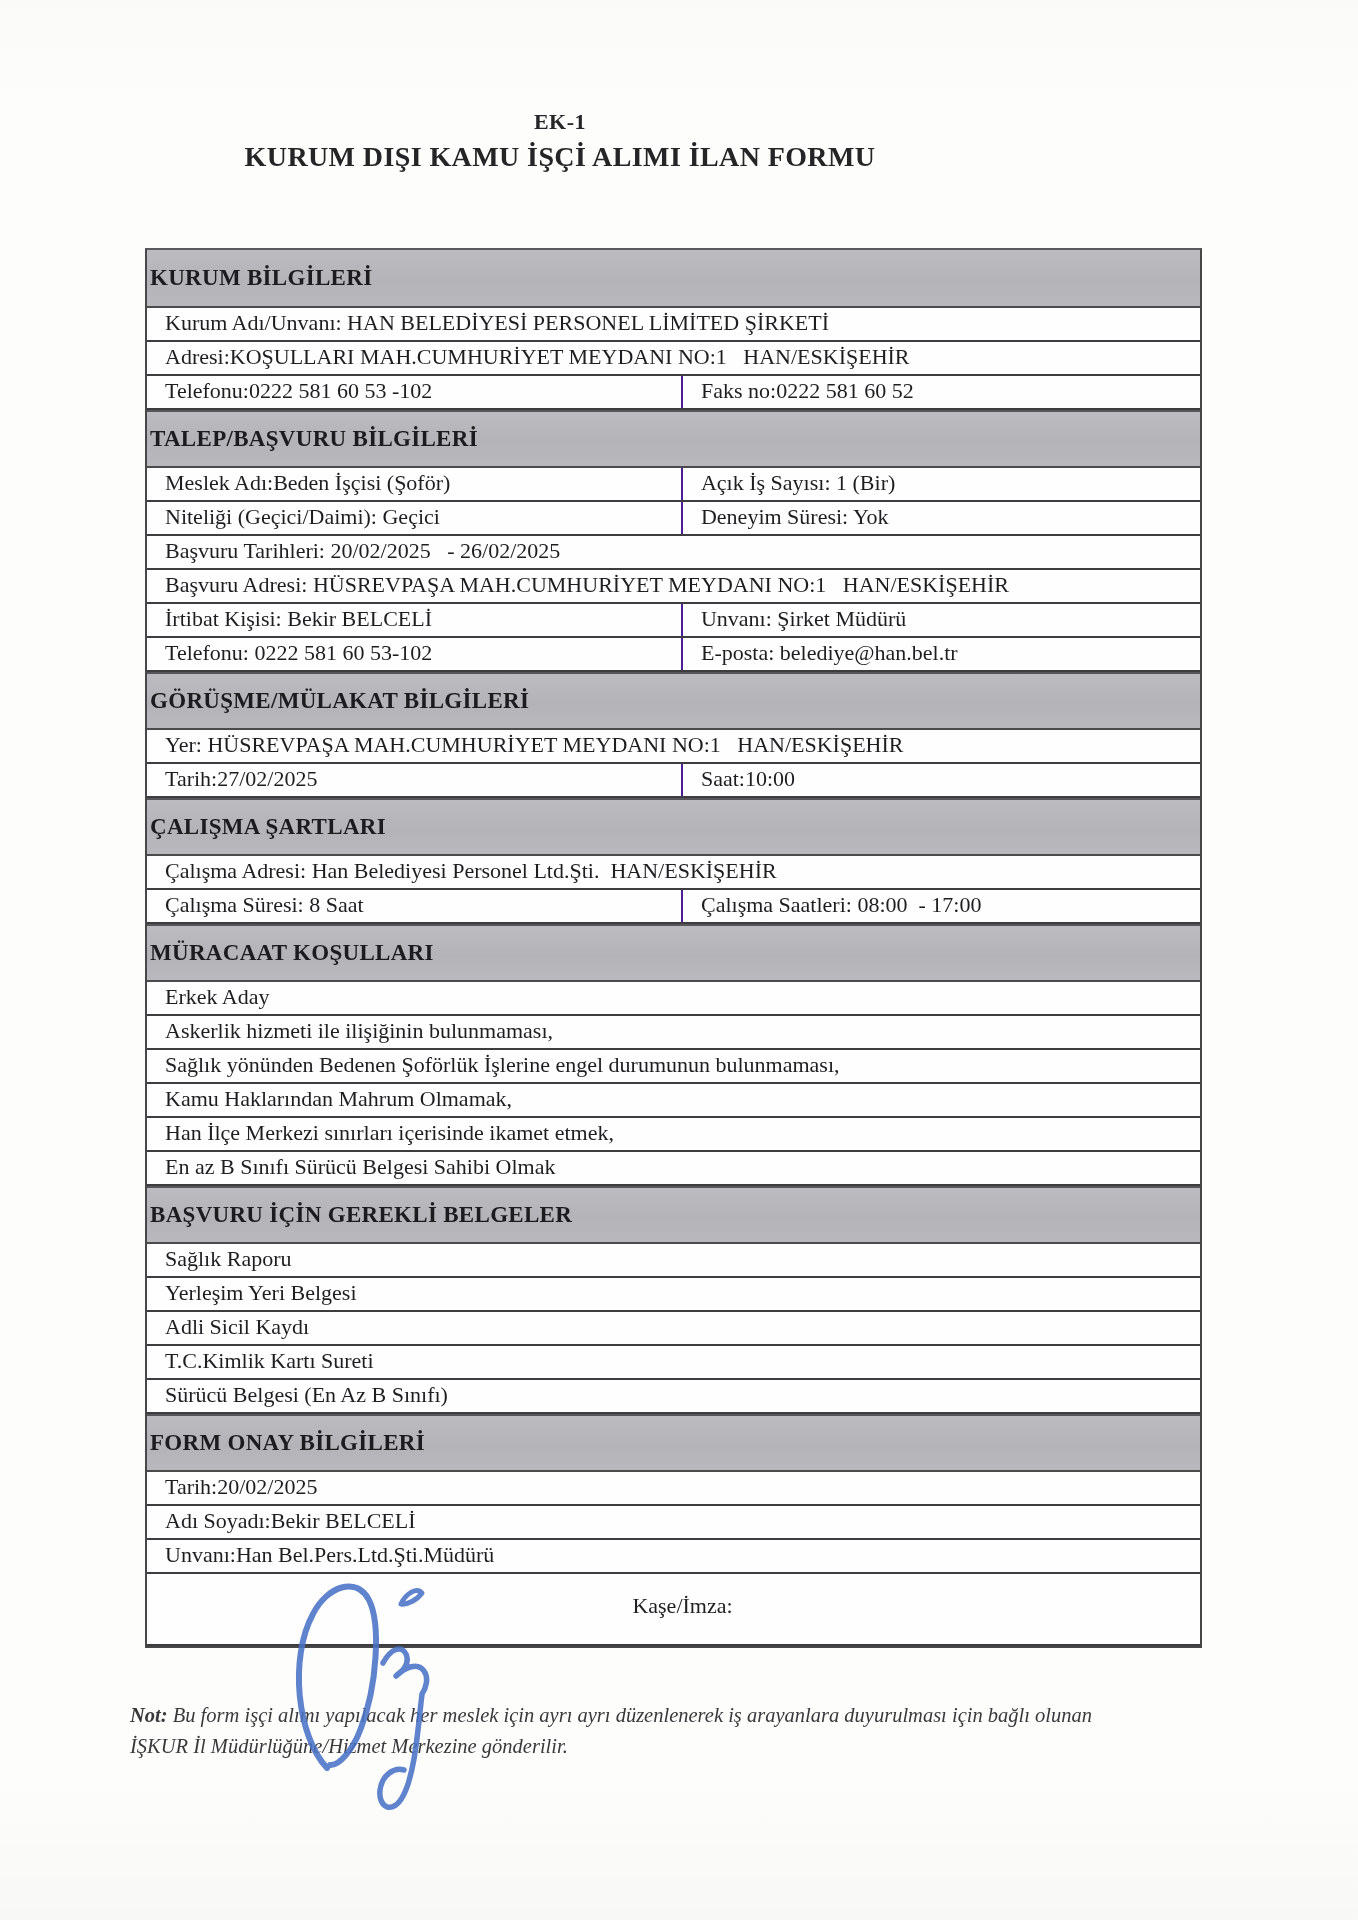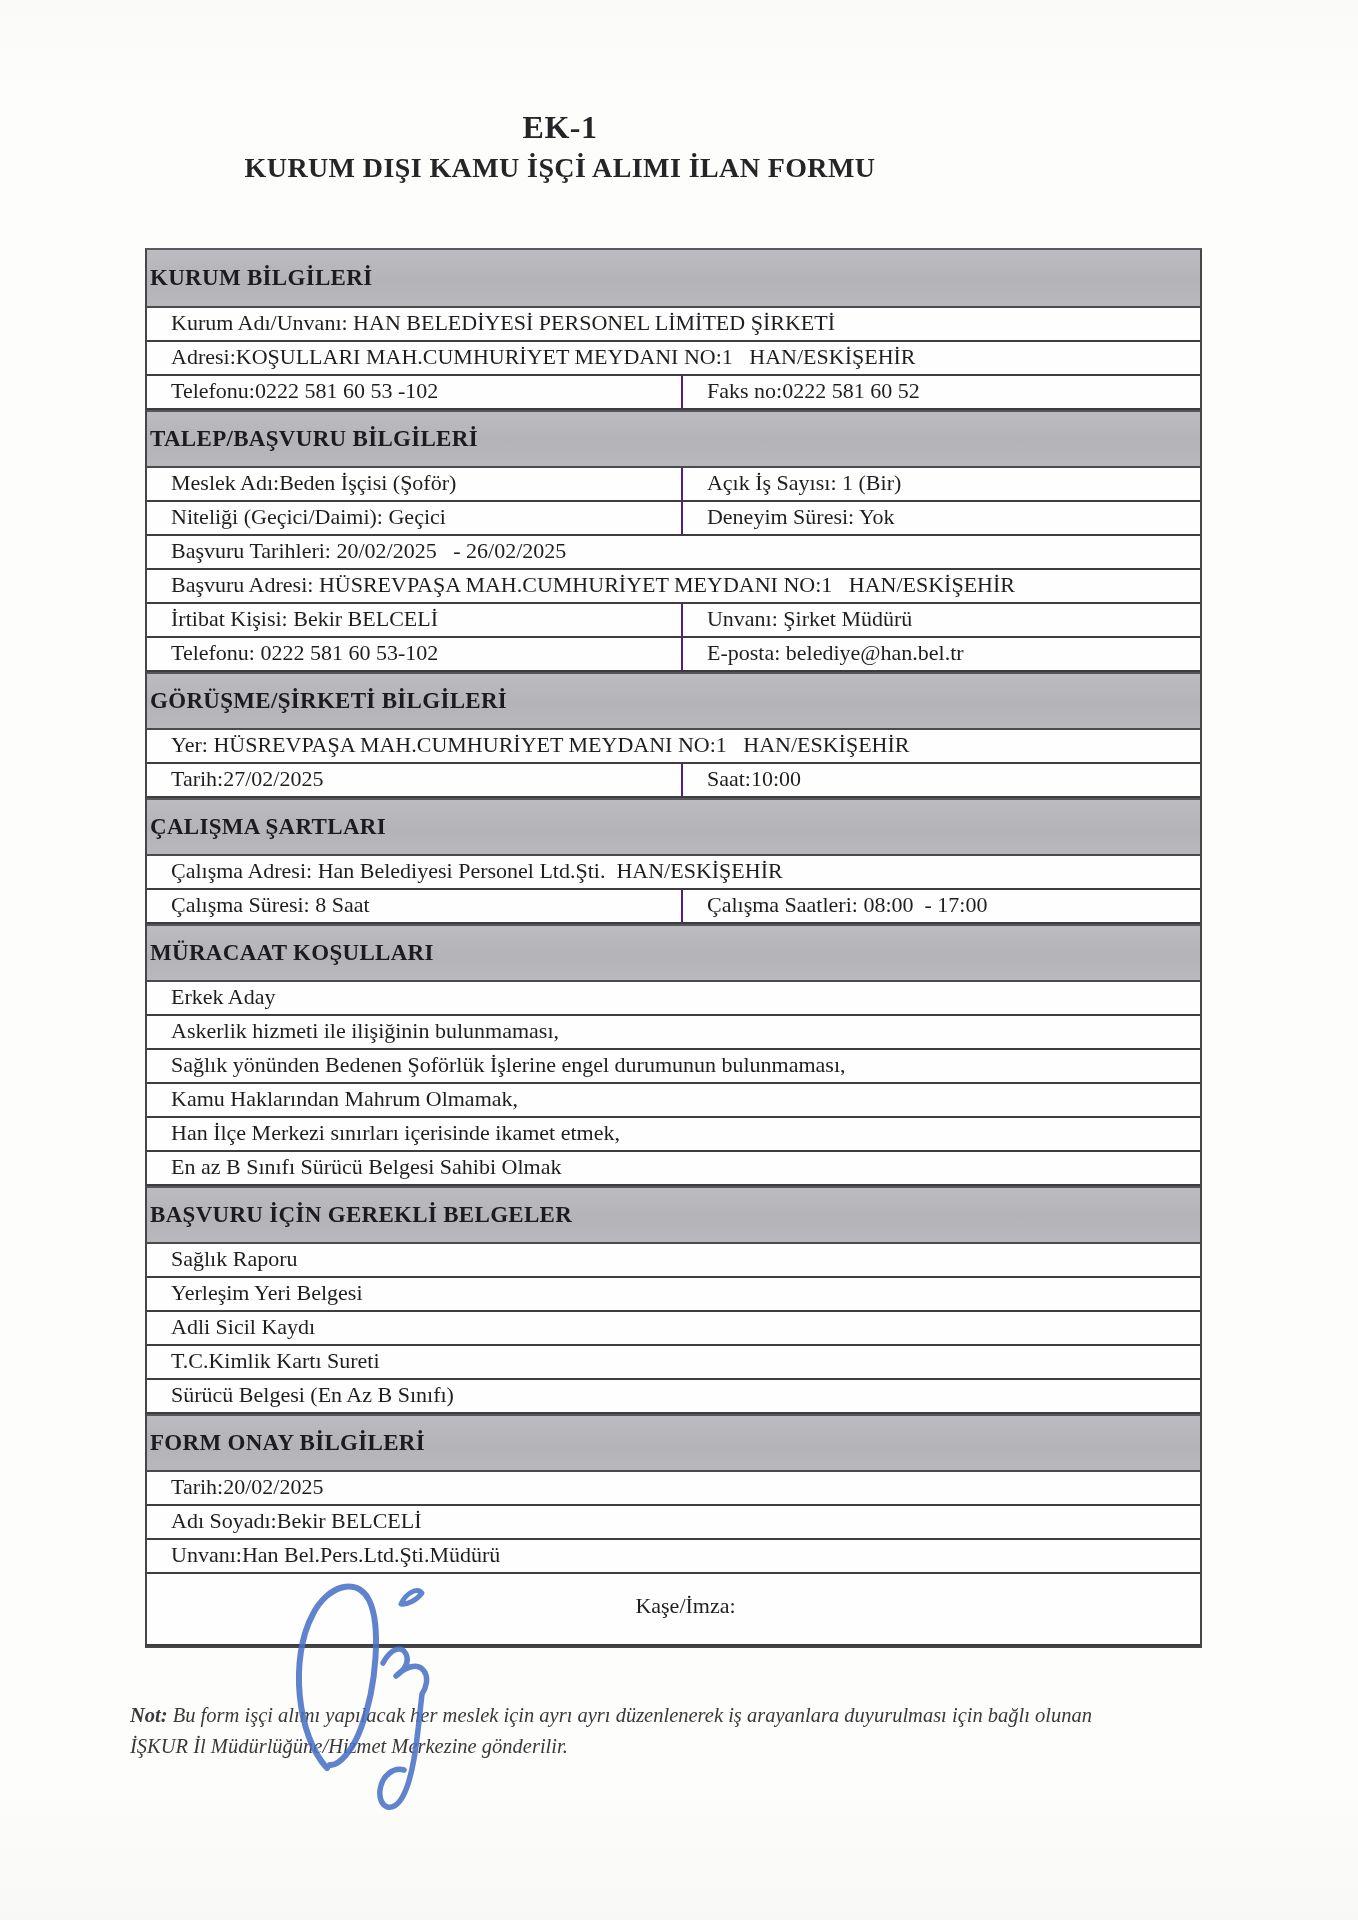--- a/index.html
+++ b/index.html
@@ -13,7 +13,7 @@
   .scan-shade{position:absolute;inset:0;background:linear-gradient(180deg,rgba(0,0,0,0.012),rgba(0,0,0,0) 6%,rgba(0,0,0,0) 92%,rgba(0,0,0,0.02));pointer-events:none;}
 
   .title-block{position:absolute;top:110px;left:0;width:1120px;text-align:center;}
-  .doc-title{font-size:32px;font-weight:bold;letter-spacing:.5px;color:#252527;line-height:1.1;}
+  .doc-title{font-size:22px;font-weight:bold;letter-spacing:.5px;color:#252527;line-height:1.1;}
   .doc-subtitle{font-size:28px;font-weight:bold;letter-spacing:.4px;color:#252527;margin-top:7px;}
 
   .form-table{

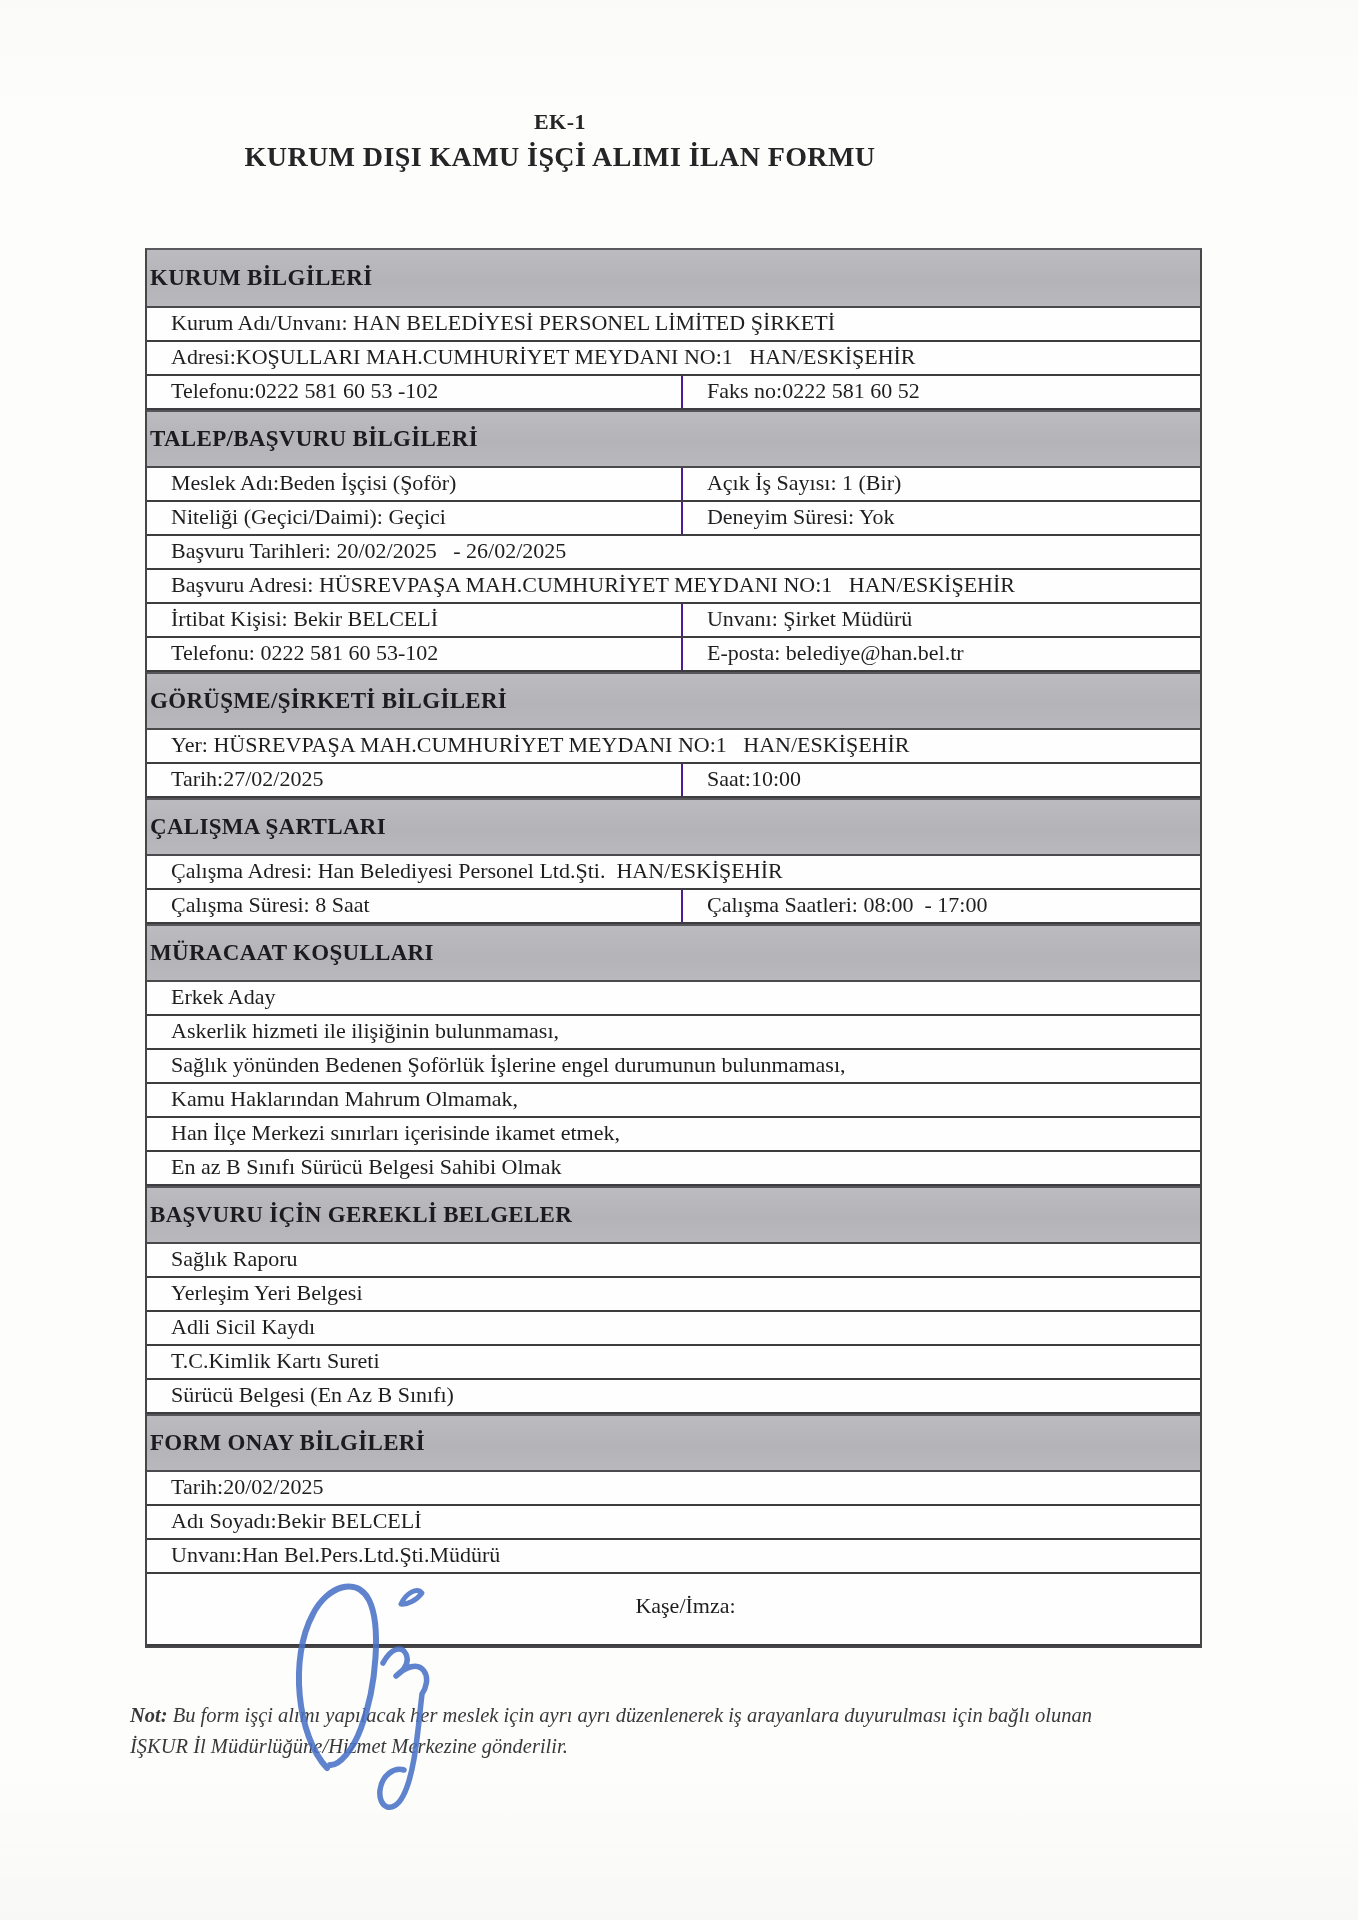--- a/index.html
+++ b/index.html
@@ -36,7 +36,7 @@
     font-size:22px;line-height:30px;
   }
   .row.tall{height:72px;line-height:64px;text-align:center;}
-  .cell{padding-left:24px;white-space:pre;overflow:hidden;box-sizing:border-box;}
+  .cell{padding-left:18px;white-space:pre;overflow:hidden;box-sizing:border-box;}
   .cell.full{width:100%;}
   .cell.left{width:50.9%;border-right:2px solid #4c1d95;}
   .cell.right{flex:1;}

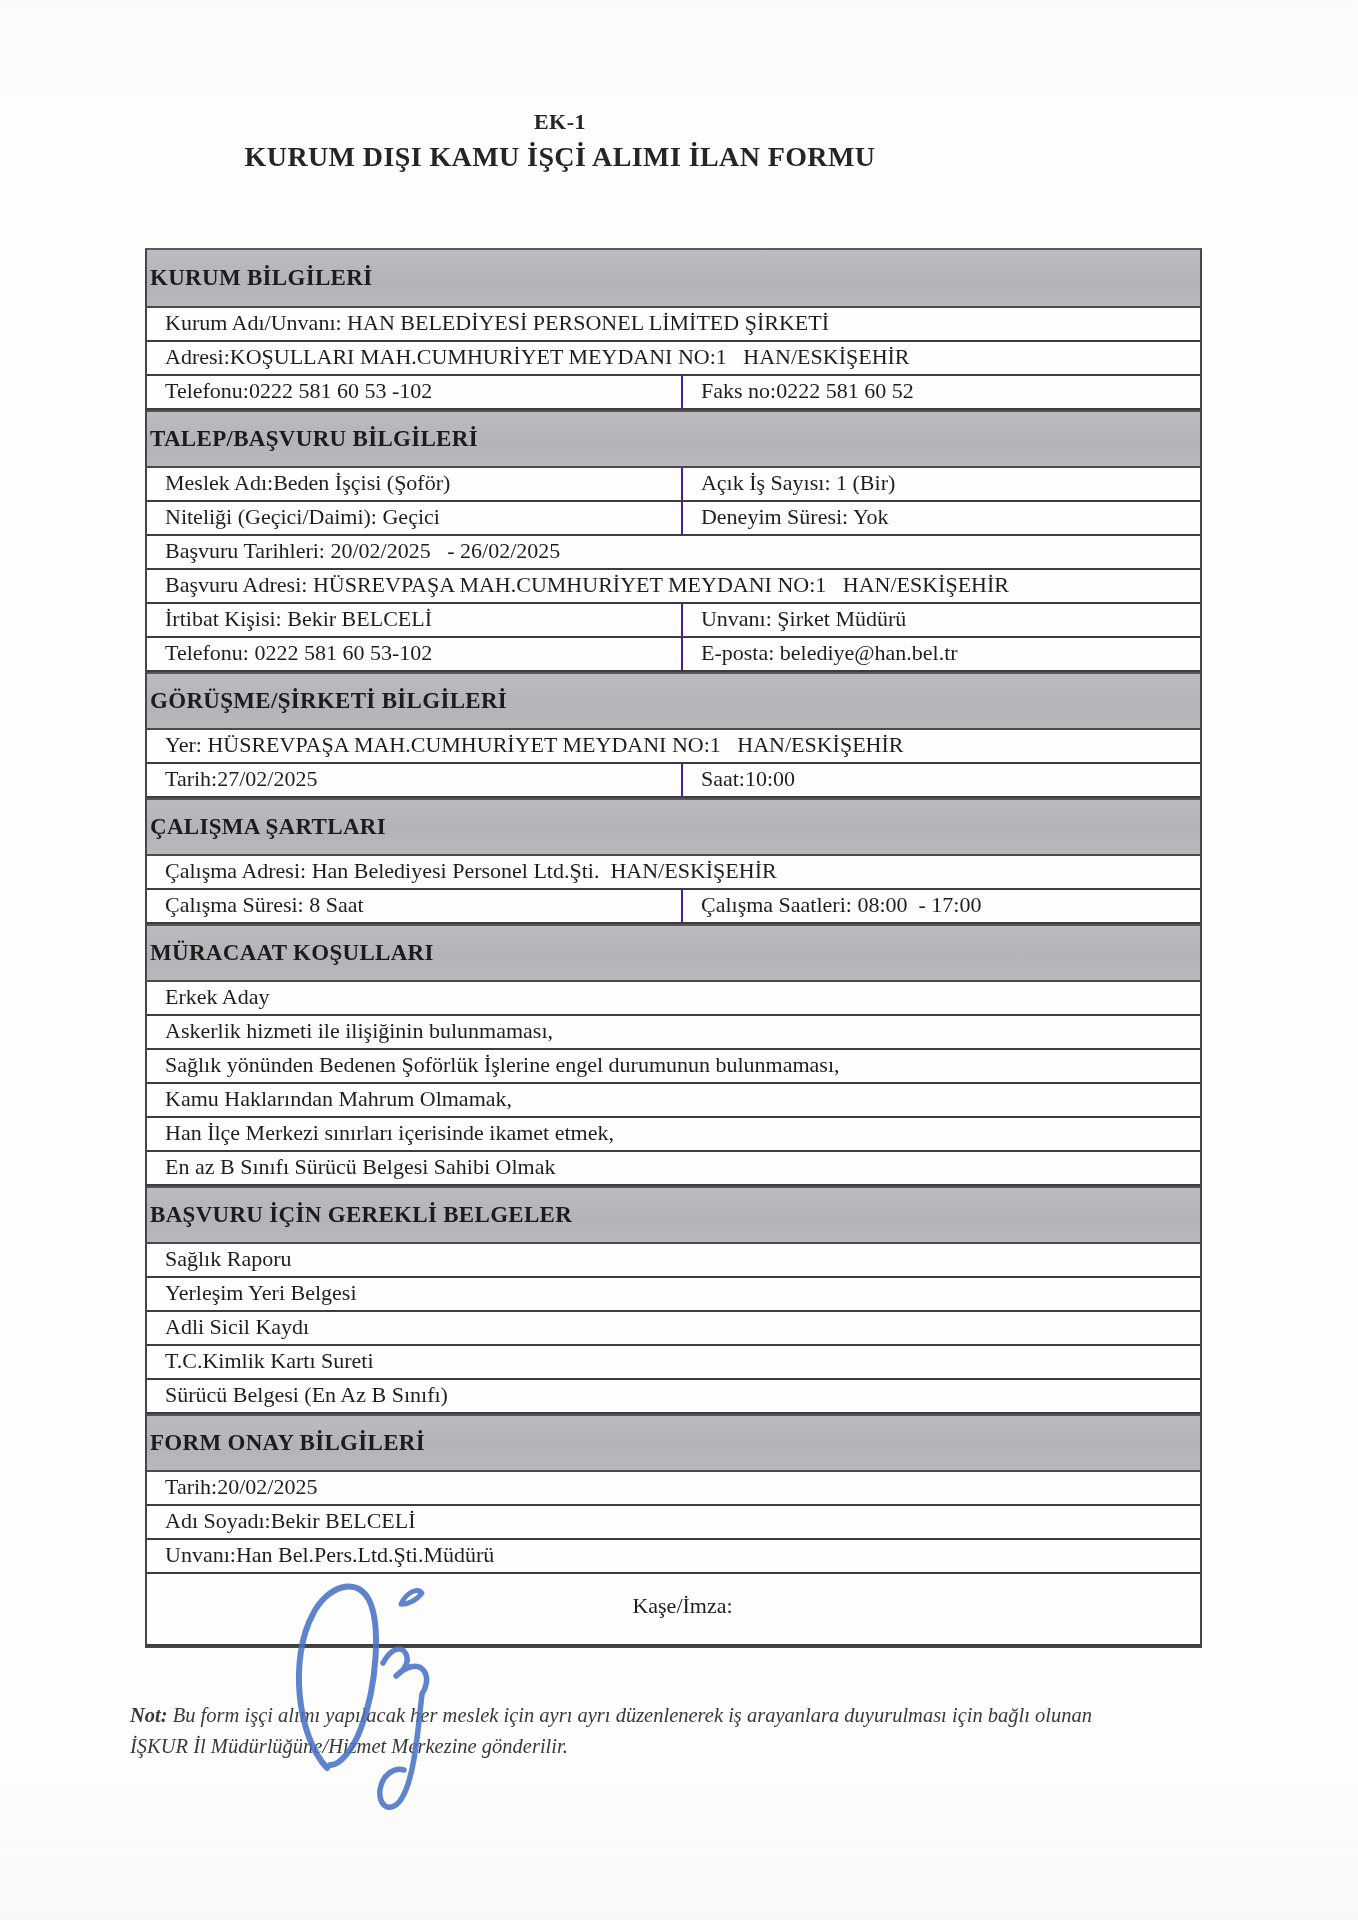--- a/index.html
+++ b/index.html
@@ -95,7 +95,7 @@
       <div class="cell left">Telefonu: 0222 581 60 53-102</div>
       <div class="cell right">E-posta: belediye@han.bel.tr</div>
     </div>
-    <div class="section-header">GÖRÜŞME/ŞİRKETİ BİLGİLERİ</div>
+    <div class="section-header">GÖRÜŞME/MÜLAKAT BİLGİLERİ</div>
     <div class="row">
       <div class="cell full">Yer: HÜSREVPAŞA MAH.CUMHURİYET MEYDANI NO:1   HAN/ESKİŞEHİR</div>
     </div>

